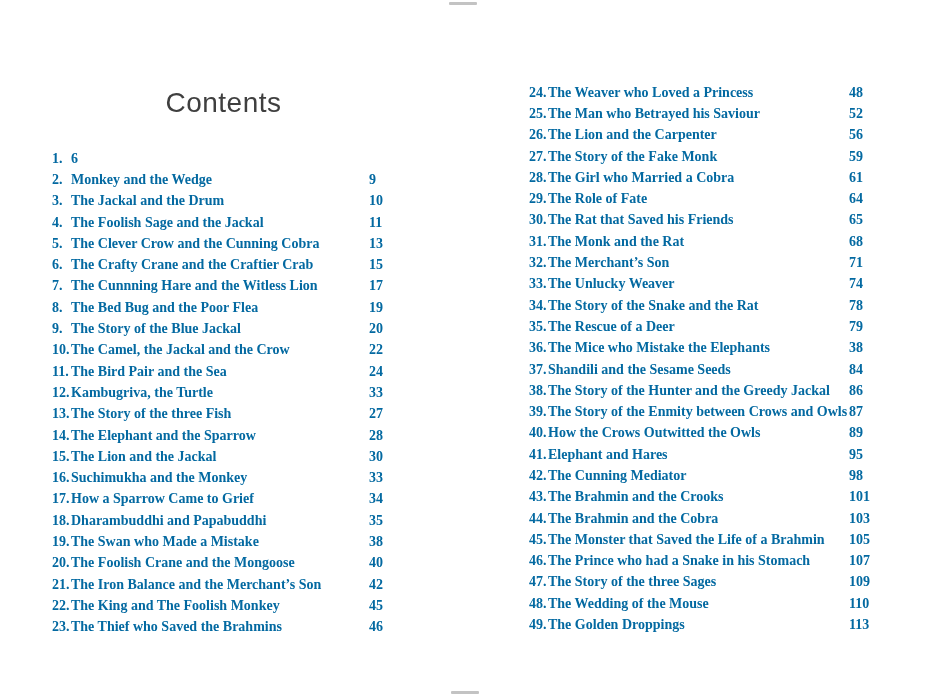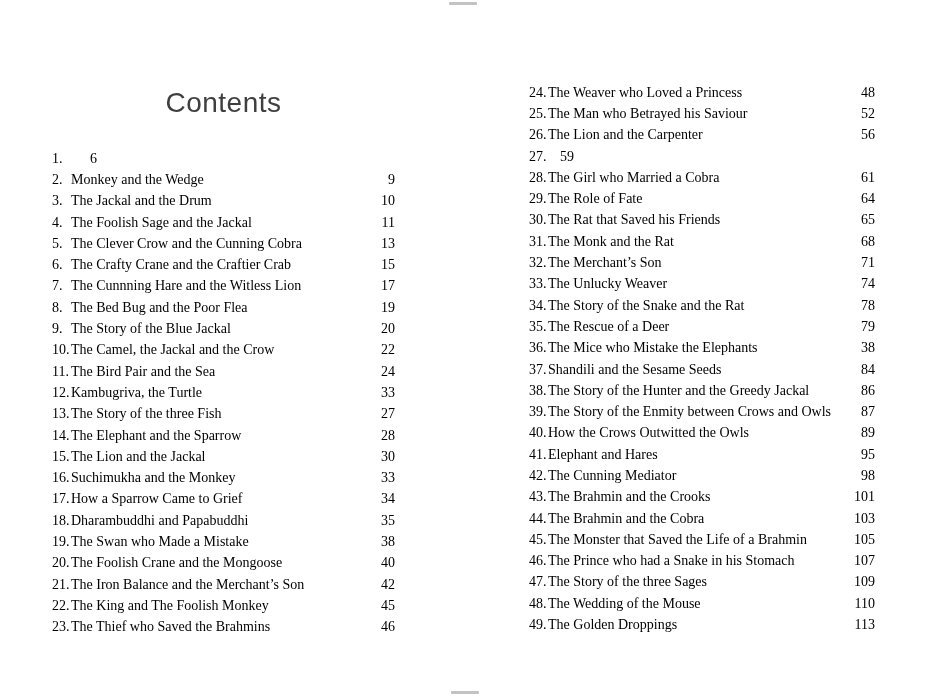--- a/index.html
+++ b/index.html
@@ -54,8 +54,9 @@
     align-items: center;
     height: 21.3px;
     font-size: 14px;
-    color: #000000;
+    color: #0369a1;
     white-space: nowrap;
+    font-weight: bold;
   }
   .toc-row .num {
     flex: none;

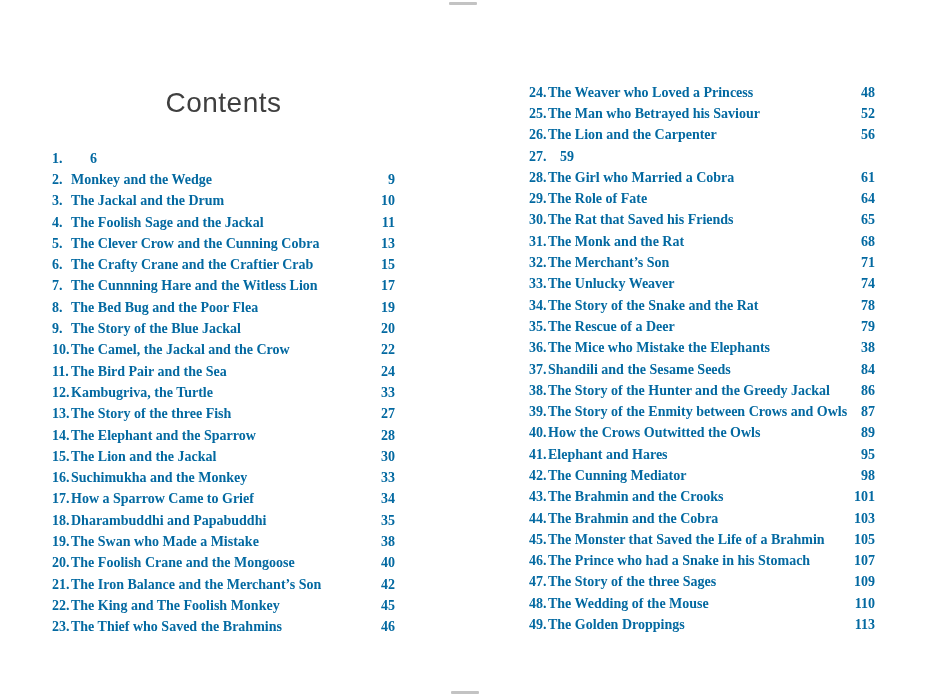--- a/index.html
+++ b/index.html
@@ -69,7 +69,7 @@
   .toc-row .pg {
     flex: none;
     min-width: 26px;
-    text-align: right;
+    text-align: left;
   }
 </style>
 </head>

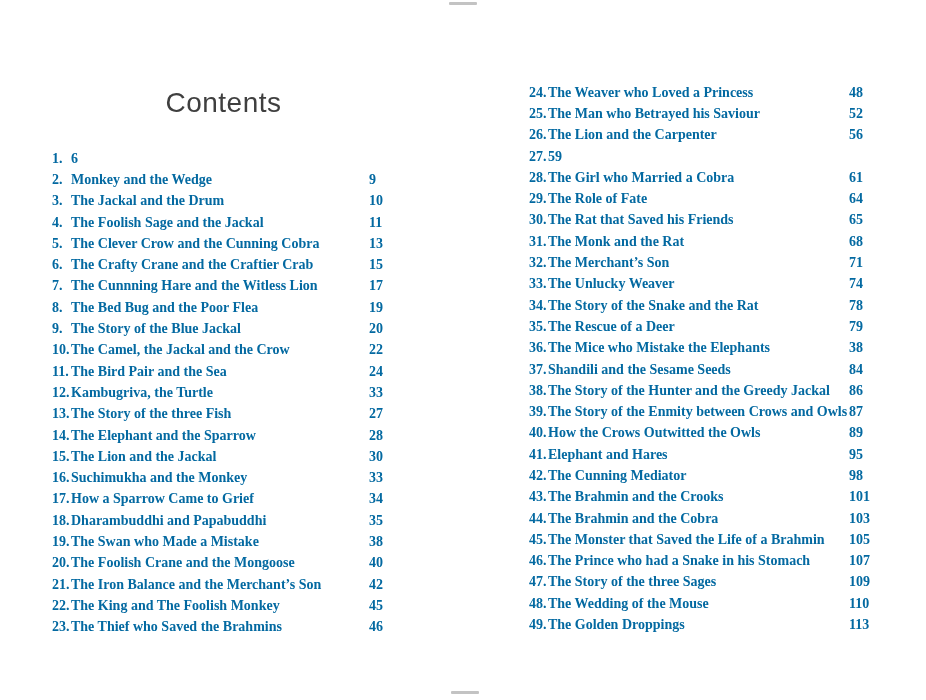--- a/index.html
+++ b/index.html
@@ -243,6 +243,7 @@
 
   <li class="toc-row">
     <span class="num">27.</span>
+    <span class="title">The Story of the Fake Monk</span>
     <span class="pg">59</span>
   </li>
 

